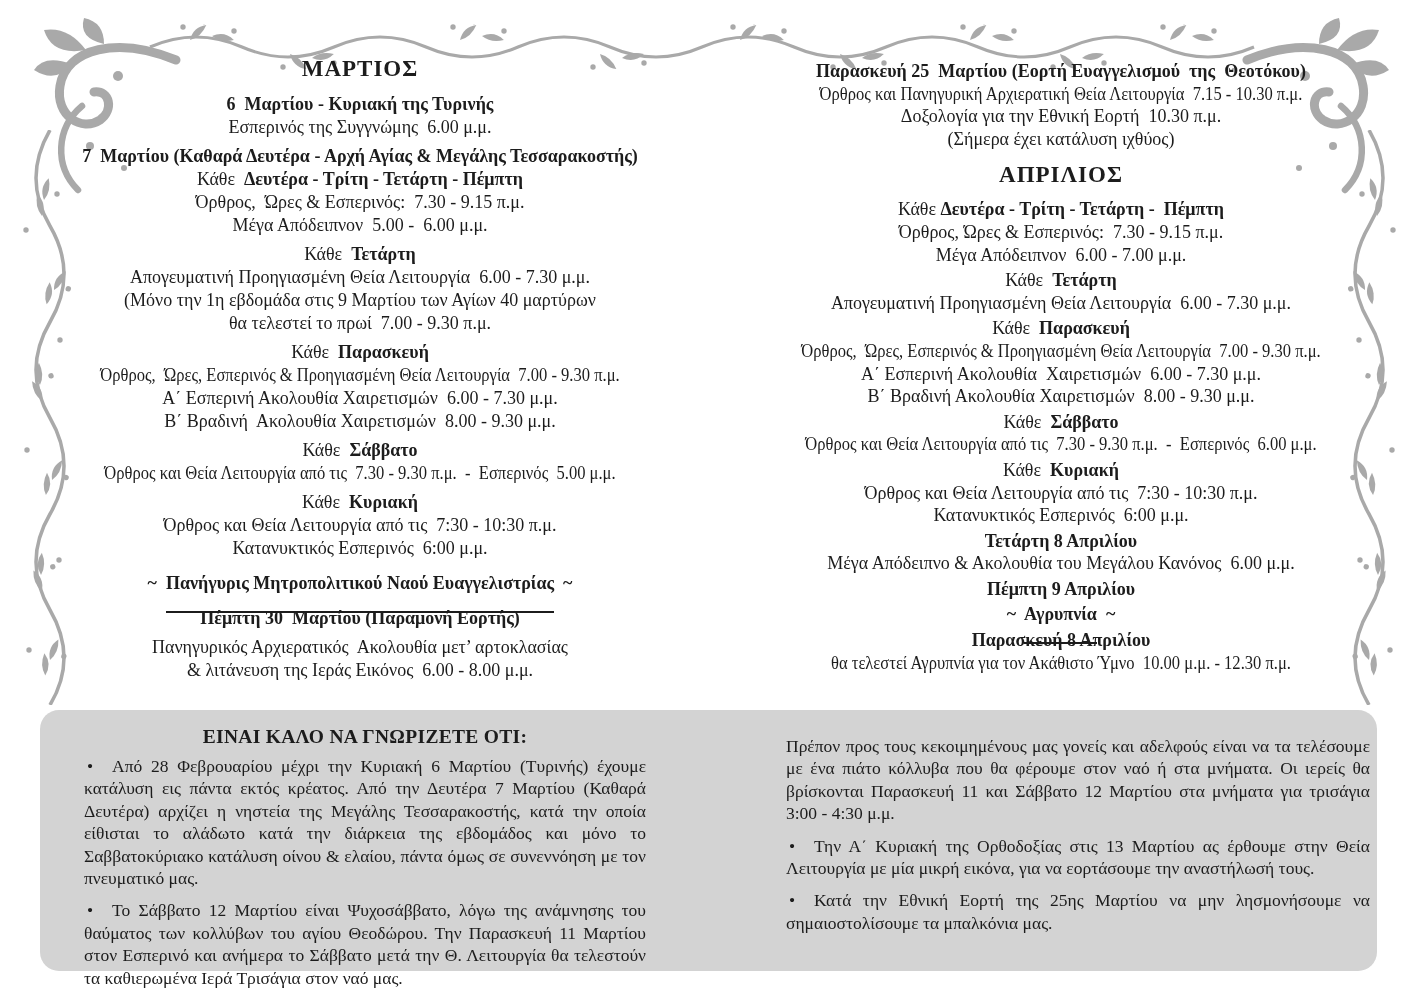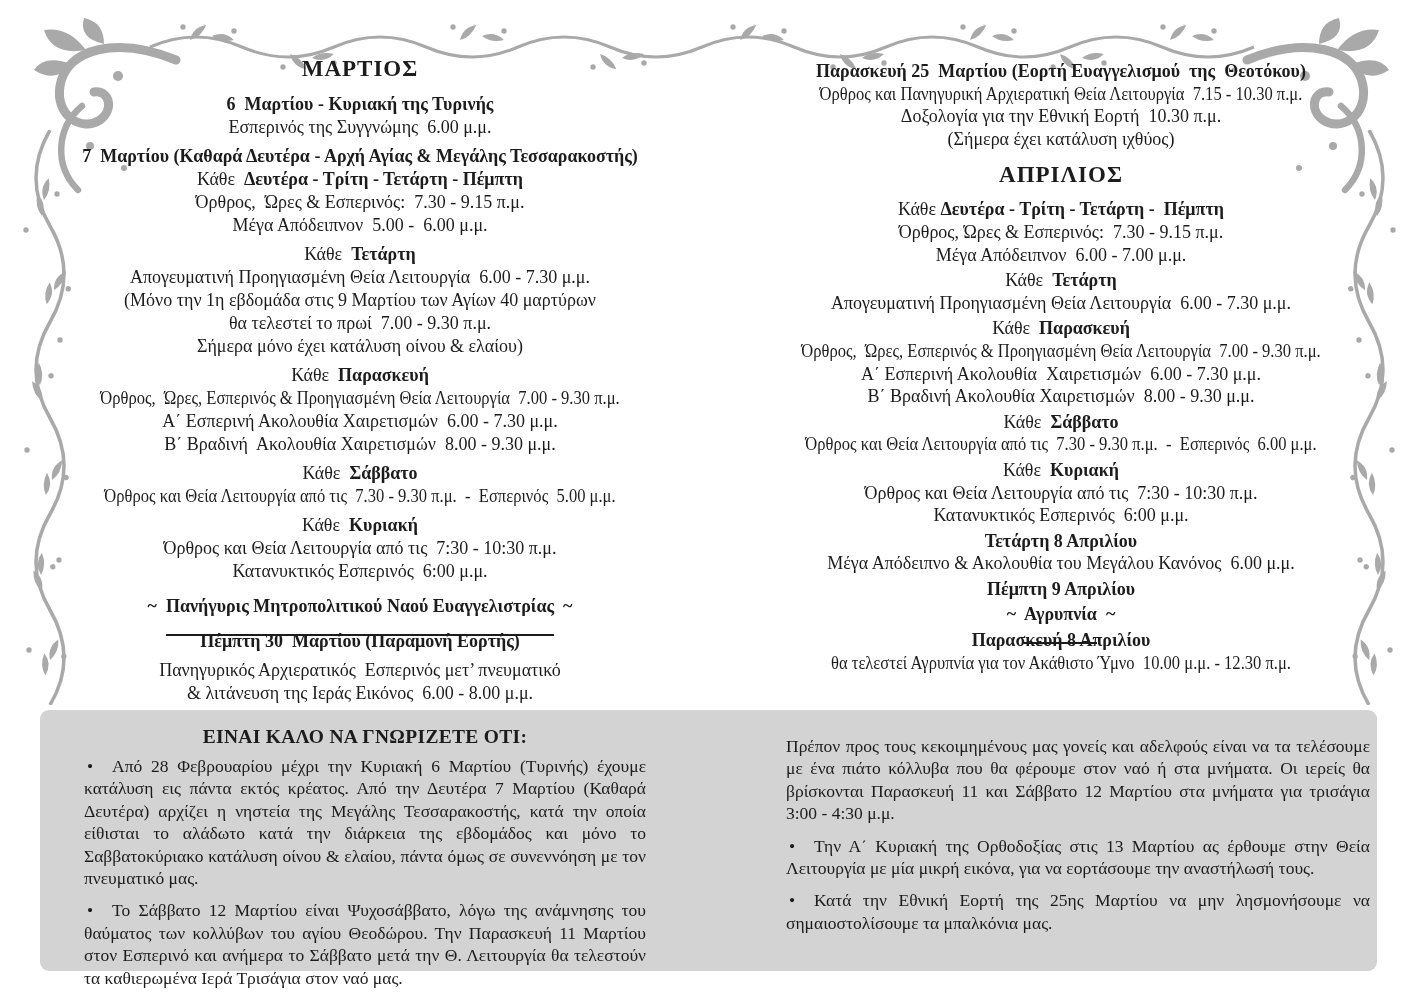--- a/index.html
+++ b/index.html
@@ -181,7 +181,6 @@
       <div class="line"><span>Απογευματινή Προηγιασμένη Θεία Λειτουργία  6.00 - 7.30 μ.μ.</span></div>
       <div class="line"><span>(Μόνο την 1η εβδομάδα στις 9 Μαρτίου των Αγίων 40 μαρτύρων</span></div>
       <div class="line"><span>θα τελεστεί το πρωί  7.00 - 9.30 π.μ.</span></div>
-      <div class="line"><span>Σήμερα μόνο έχει κατάλυση οίνου &amp; ελαίου)</span></div>
       <div class="line gap"><span>Κάθε  </span><span class="b">Παρασκευή</span></div>
       <div class="line cond"><span>Όρθρος,  Ώρες, Εσπερινός &amp; Προηγιασμένη Θεία Λειτουργία  7.00 - 9.30 π.μ.</span></div>
       <div class="line"><span>Α΄ Εσπερινή Ακολουθία Χαιρετισμών  6.00 - 7.30 μ.μ.</span></div>

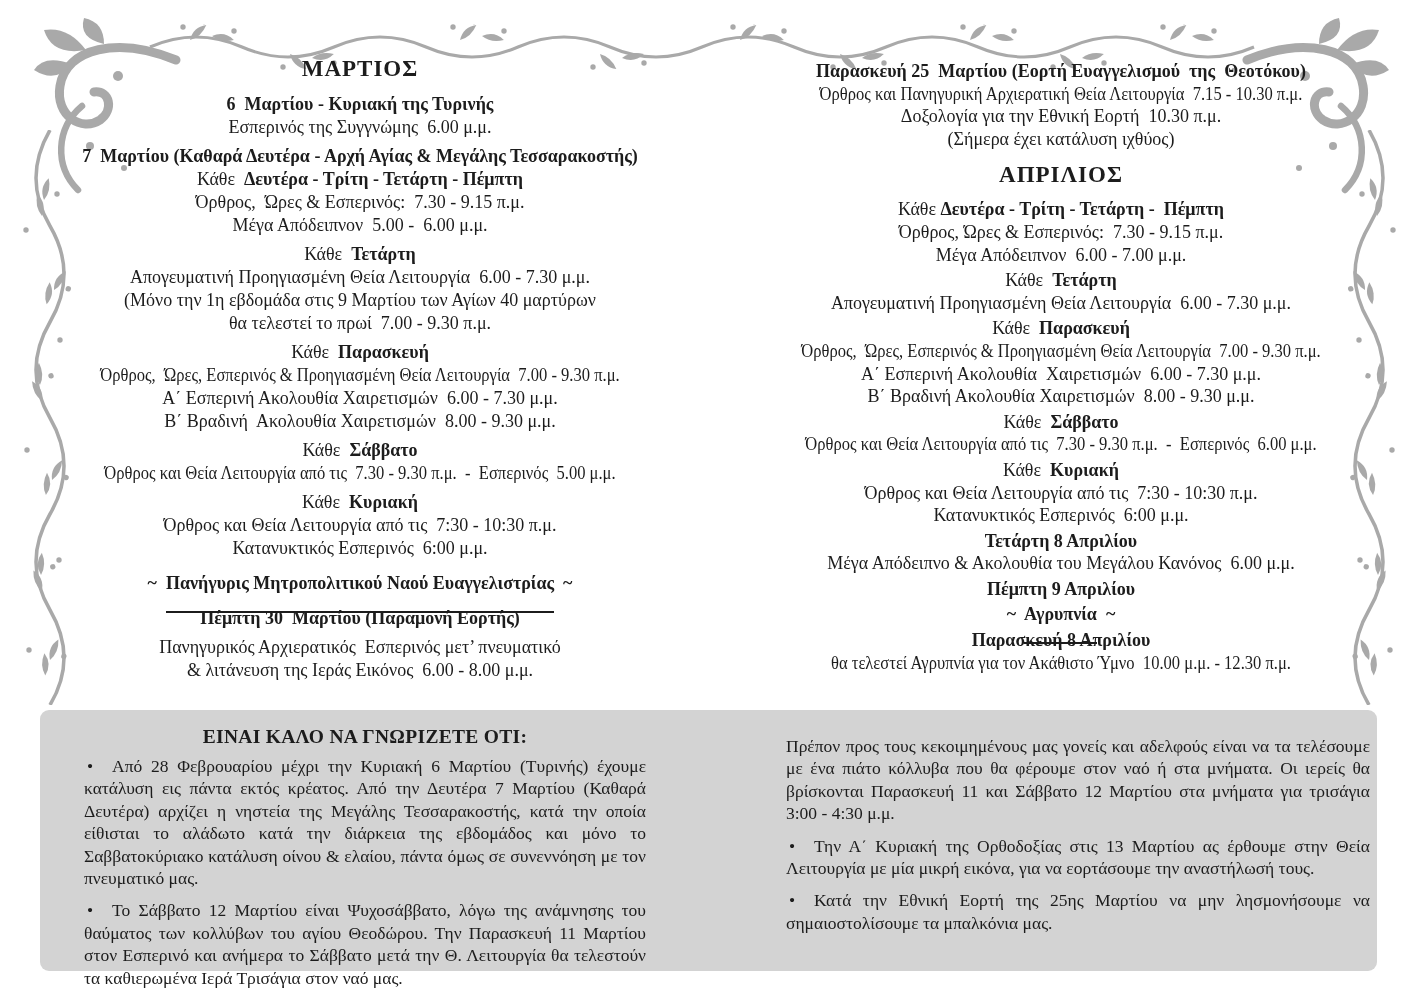--- a/index.html
+++ b/index.html
@@ -192,7 +192,7 @@
       <div class="line"><span>Κατανυκτικός Εσπερινός  6:00 μ.μ.</span></div>
       <div class="line biggap"><span class="b">~  </span><span class="b u">Πανήγυρις Μητροπολιτικού Ναού Ευαγγελιστρίας</span><span class="b">  ~</span></div>
       <div class="line biggap"><span class="b">Πέμπτη 30  Μαρτίου (Παραμονή Εορτής)</span></div>
-      <div class="line gap"><span>Πανηγυρικός Αρχιερατικός  Εσπερινός μετ’ πνευματικό</span></div>
+      <div class="line gap"><span>Πανηγυρικός Αρχιερατικός  Ακολουθία μετ’ αρτοκλασίας</span></div>
       <div class="line"><span>&amp; λιτάνευση της Ιεράς Εικόνος  6.00 - 8.00 μ.μ.</span></div>
     </div>
 </div>

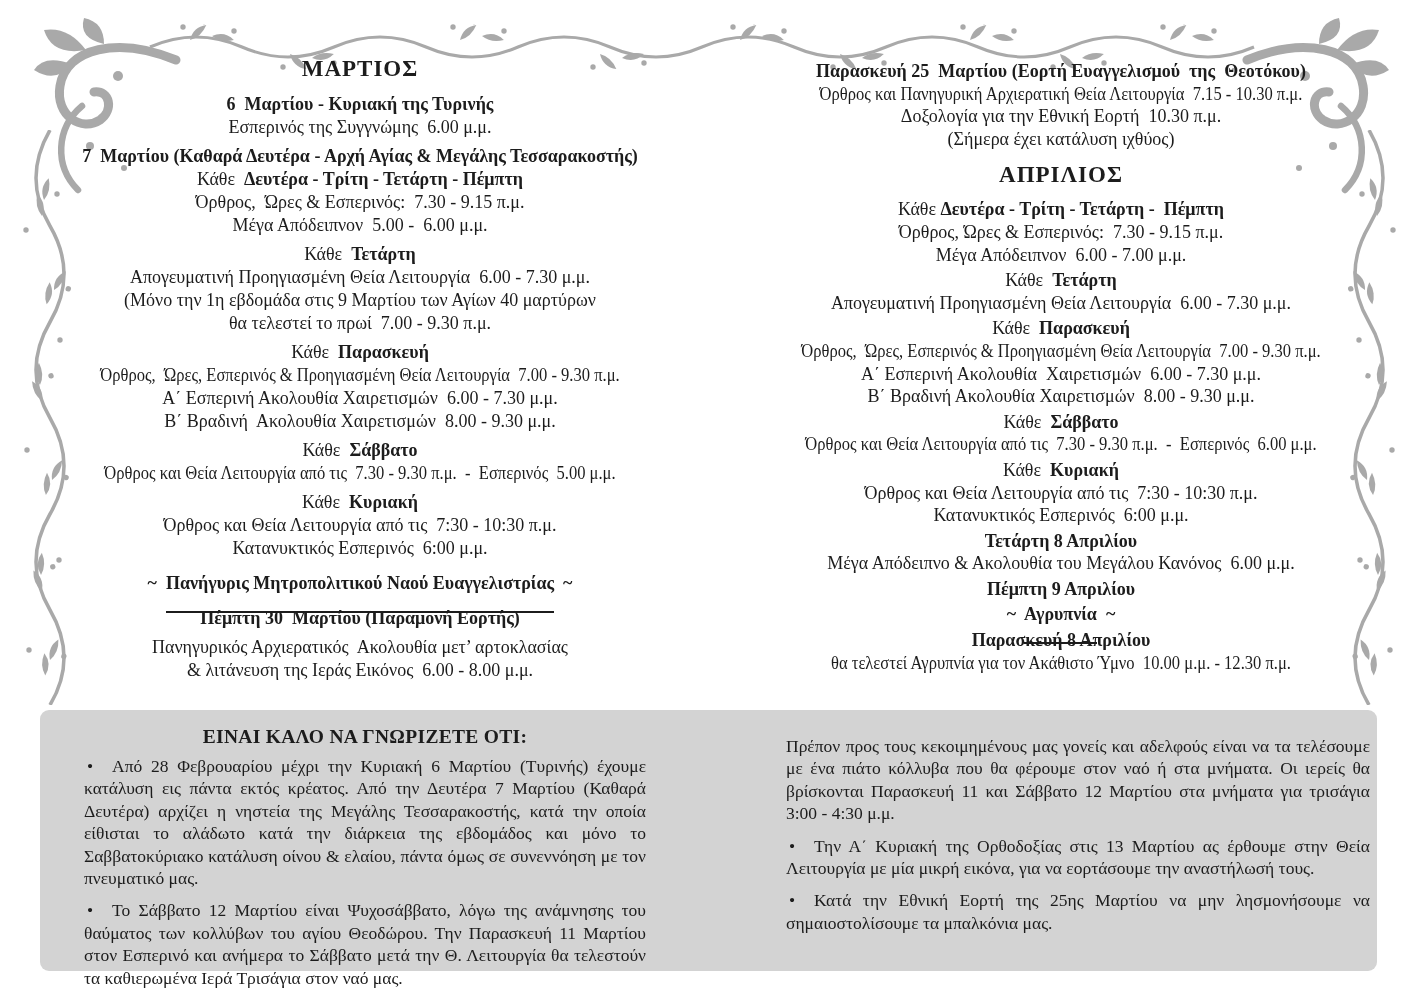--- a/index.html
+++ b/index.html
@@ -41,7 +41,7 @@
   
   .info-box{
     position:absolute;left:40px;top:710px;width:1337px;height:261px;
-    background:var(--box-background);border-radius:9px;
+    background:var(--box-background);border-radius:19px;
   }
   .box-col{position:absolute;}
   .box-col-left{left:44px;top:15px;width:562px;}

